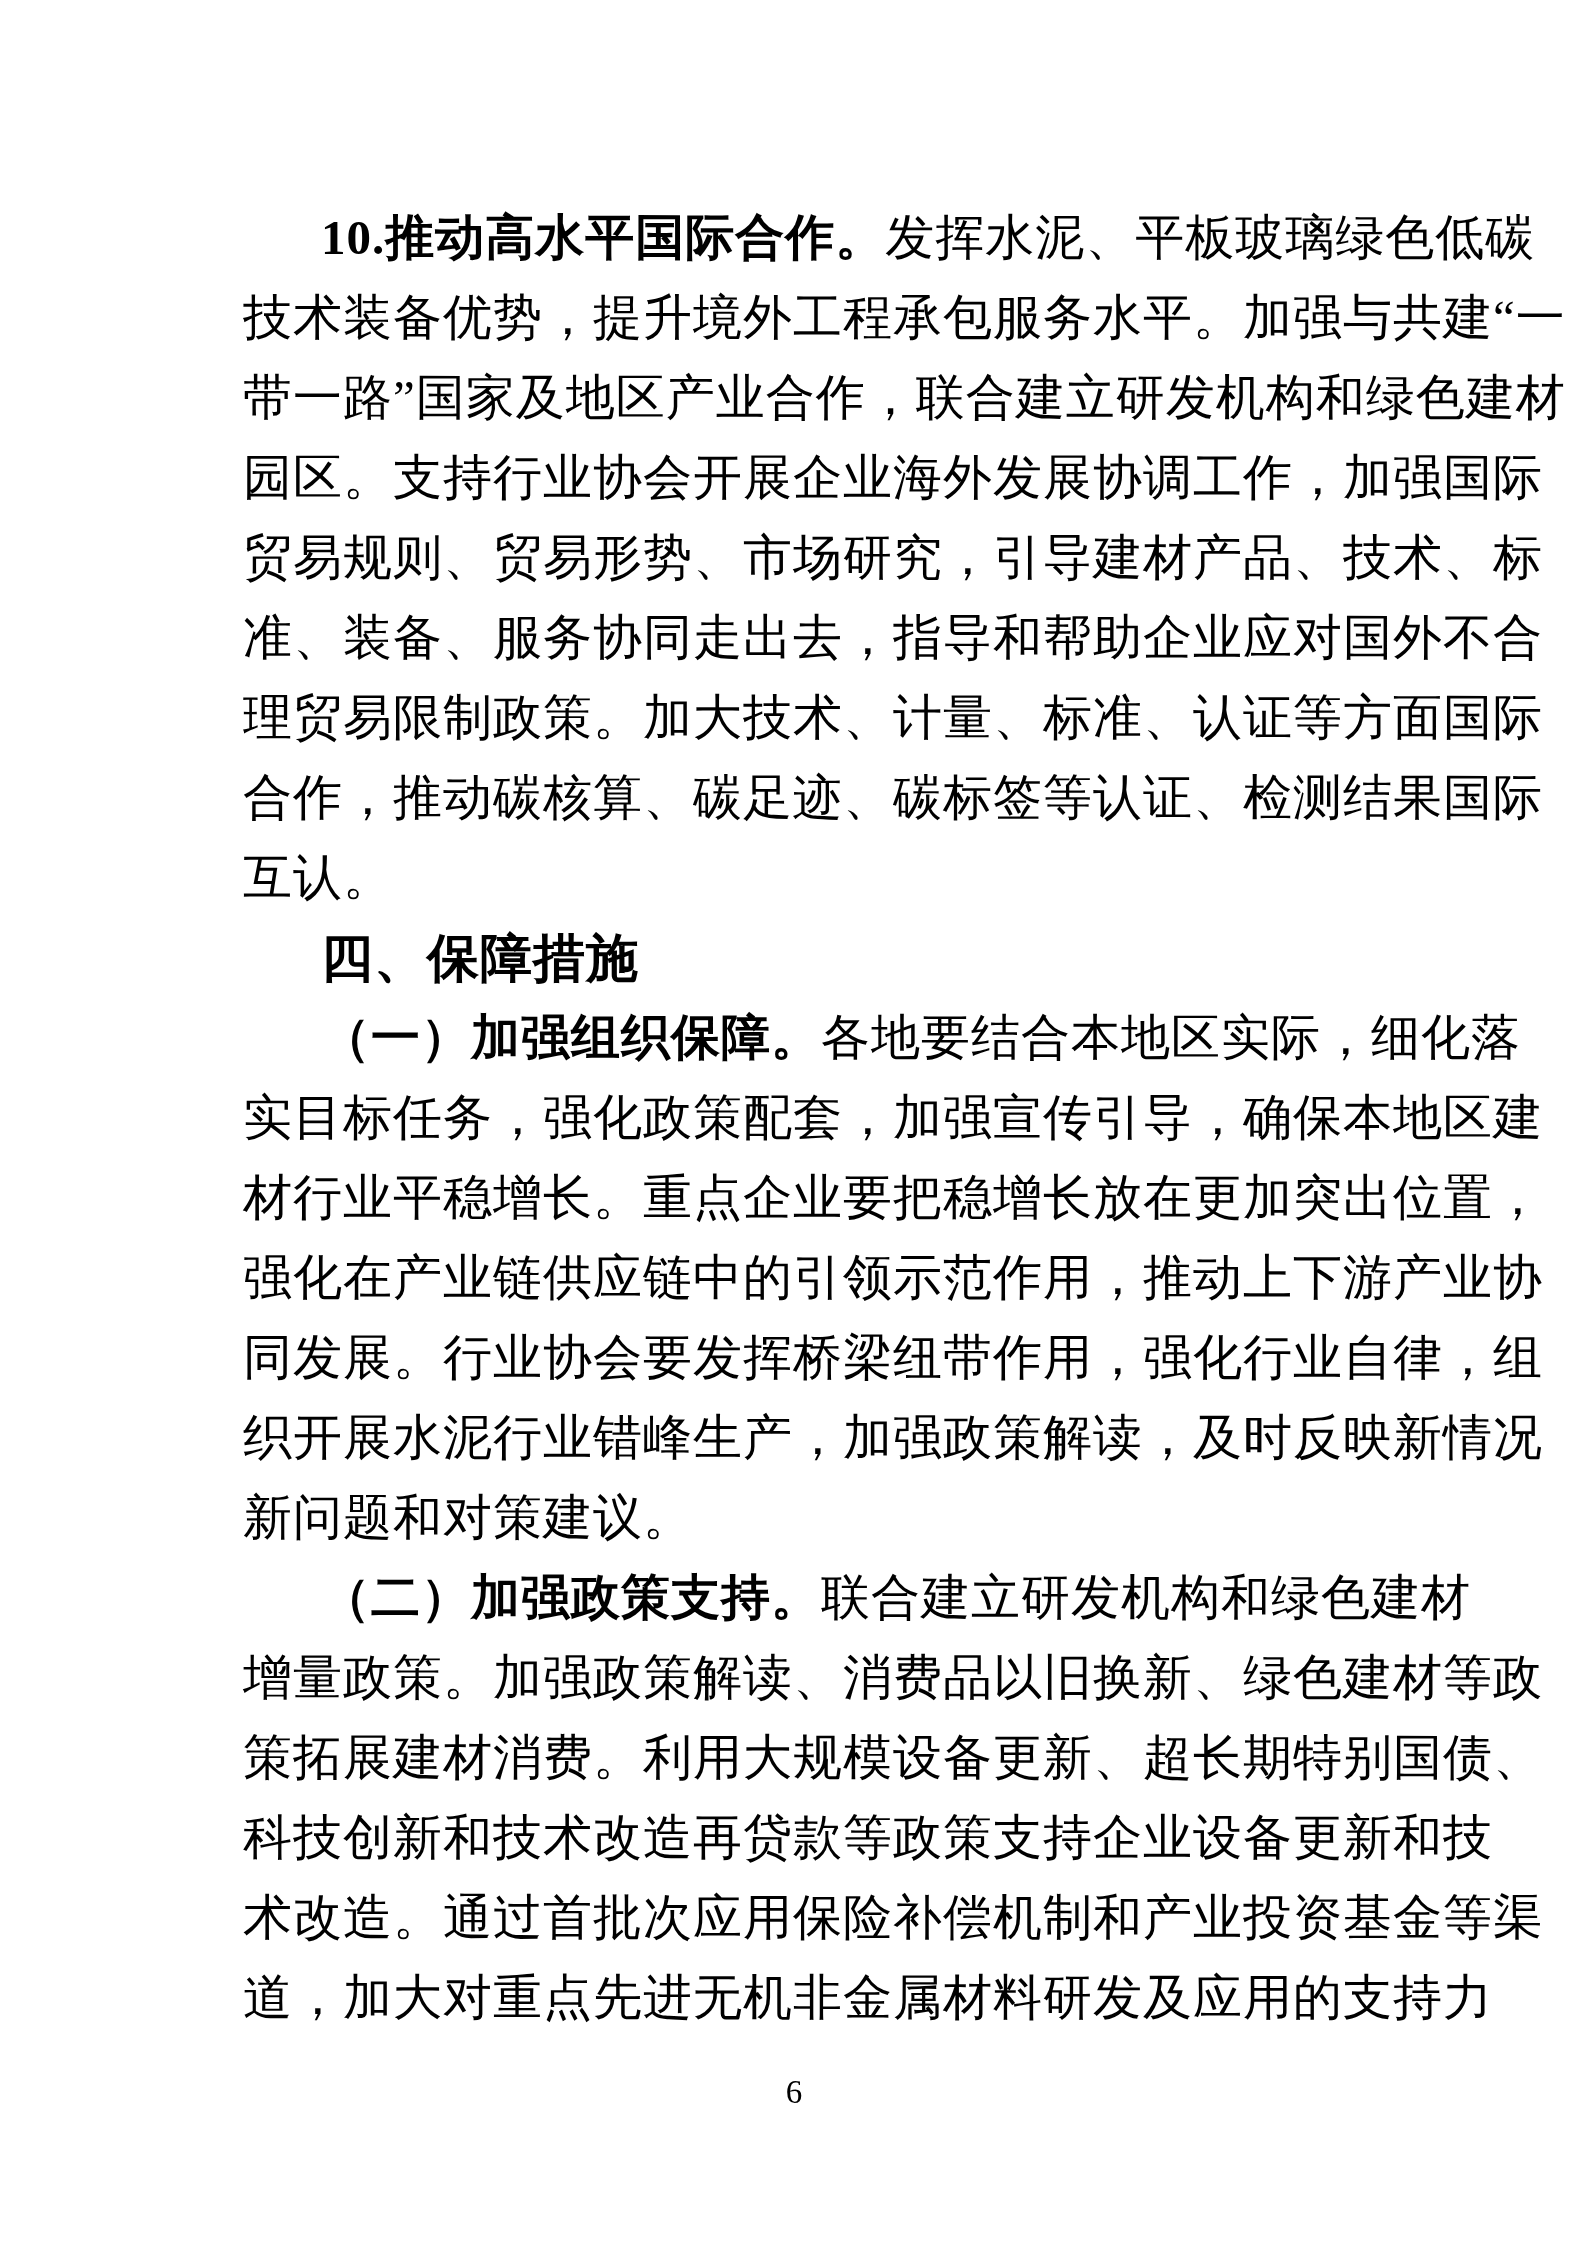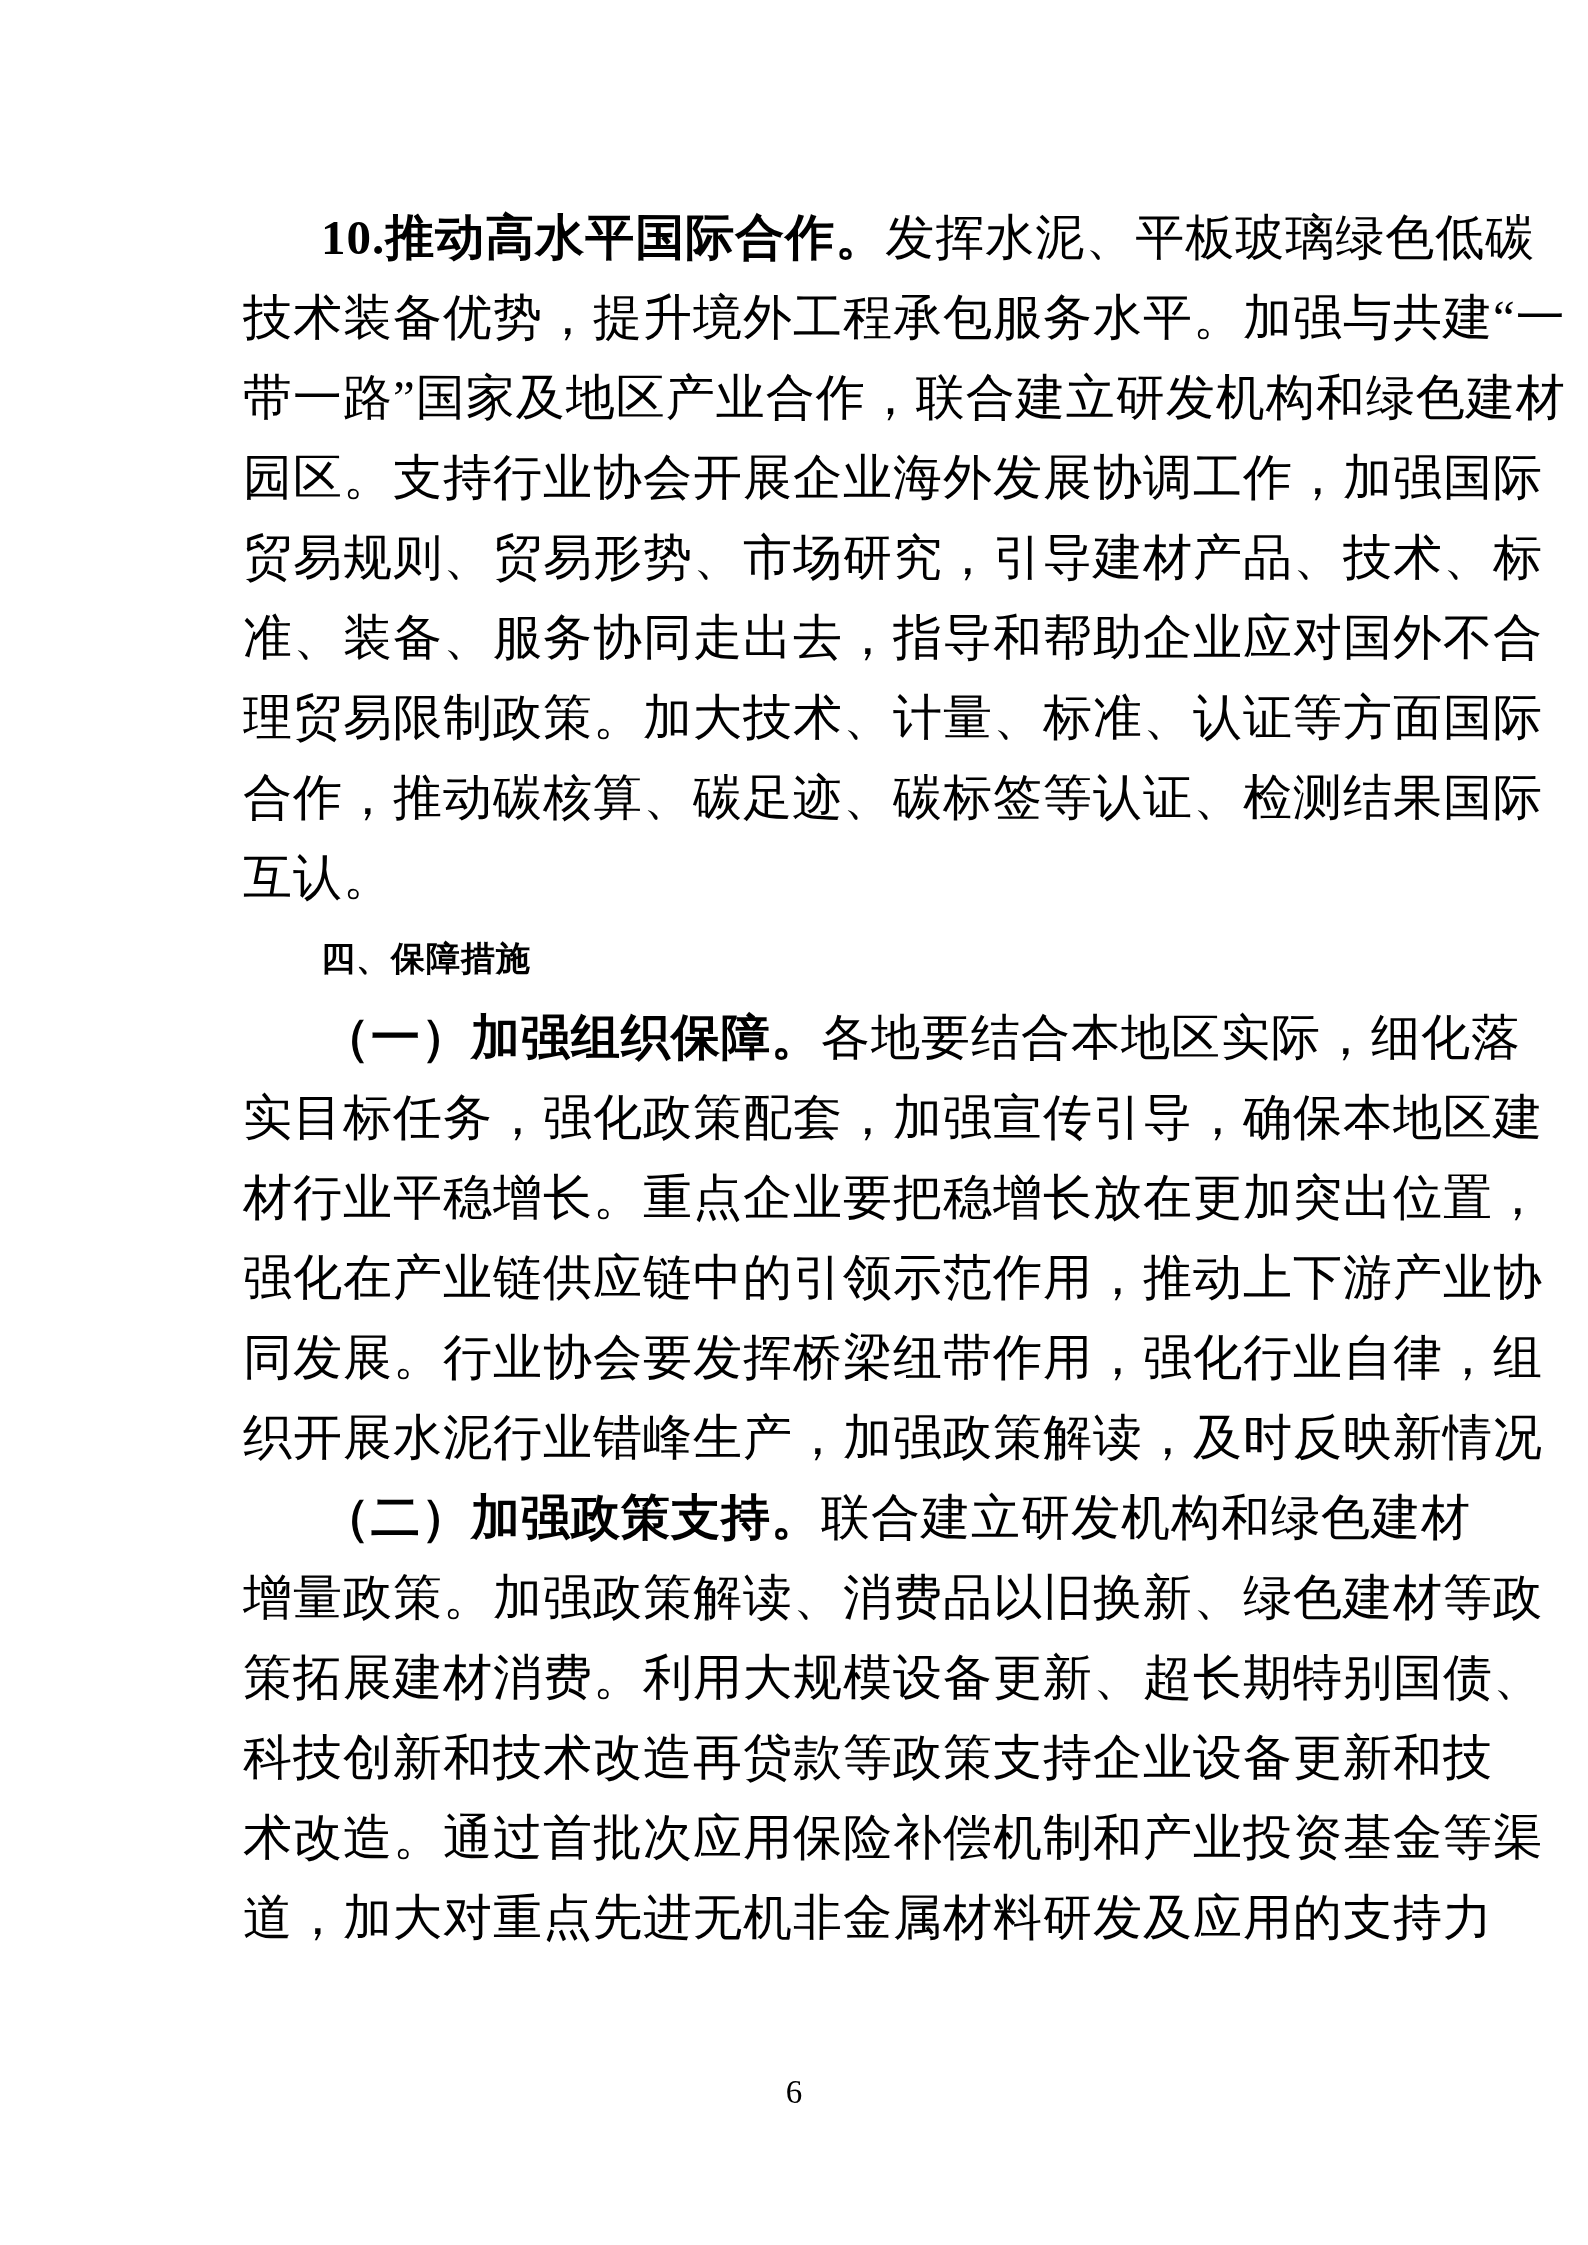--- a/index.html
+++ b/index.html
@@ -43,7 +43,7 @@
   .ln.heading {
     font-family: "Liberation Sans", "DejaVu Sans", sans-serif;
     font-weight: 700;
-    font-size: 34px;
+    font-size: 52px;
     text-align: center;
     text-align-last: left;
   }

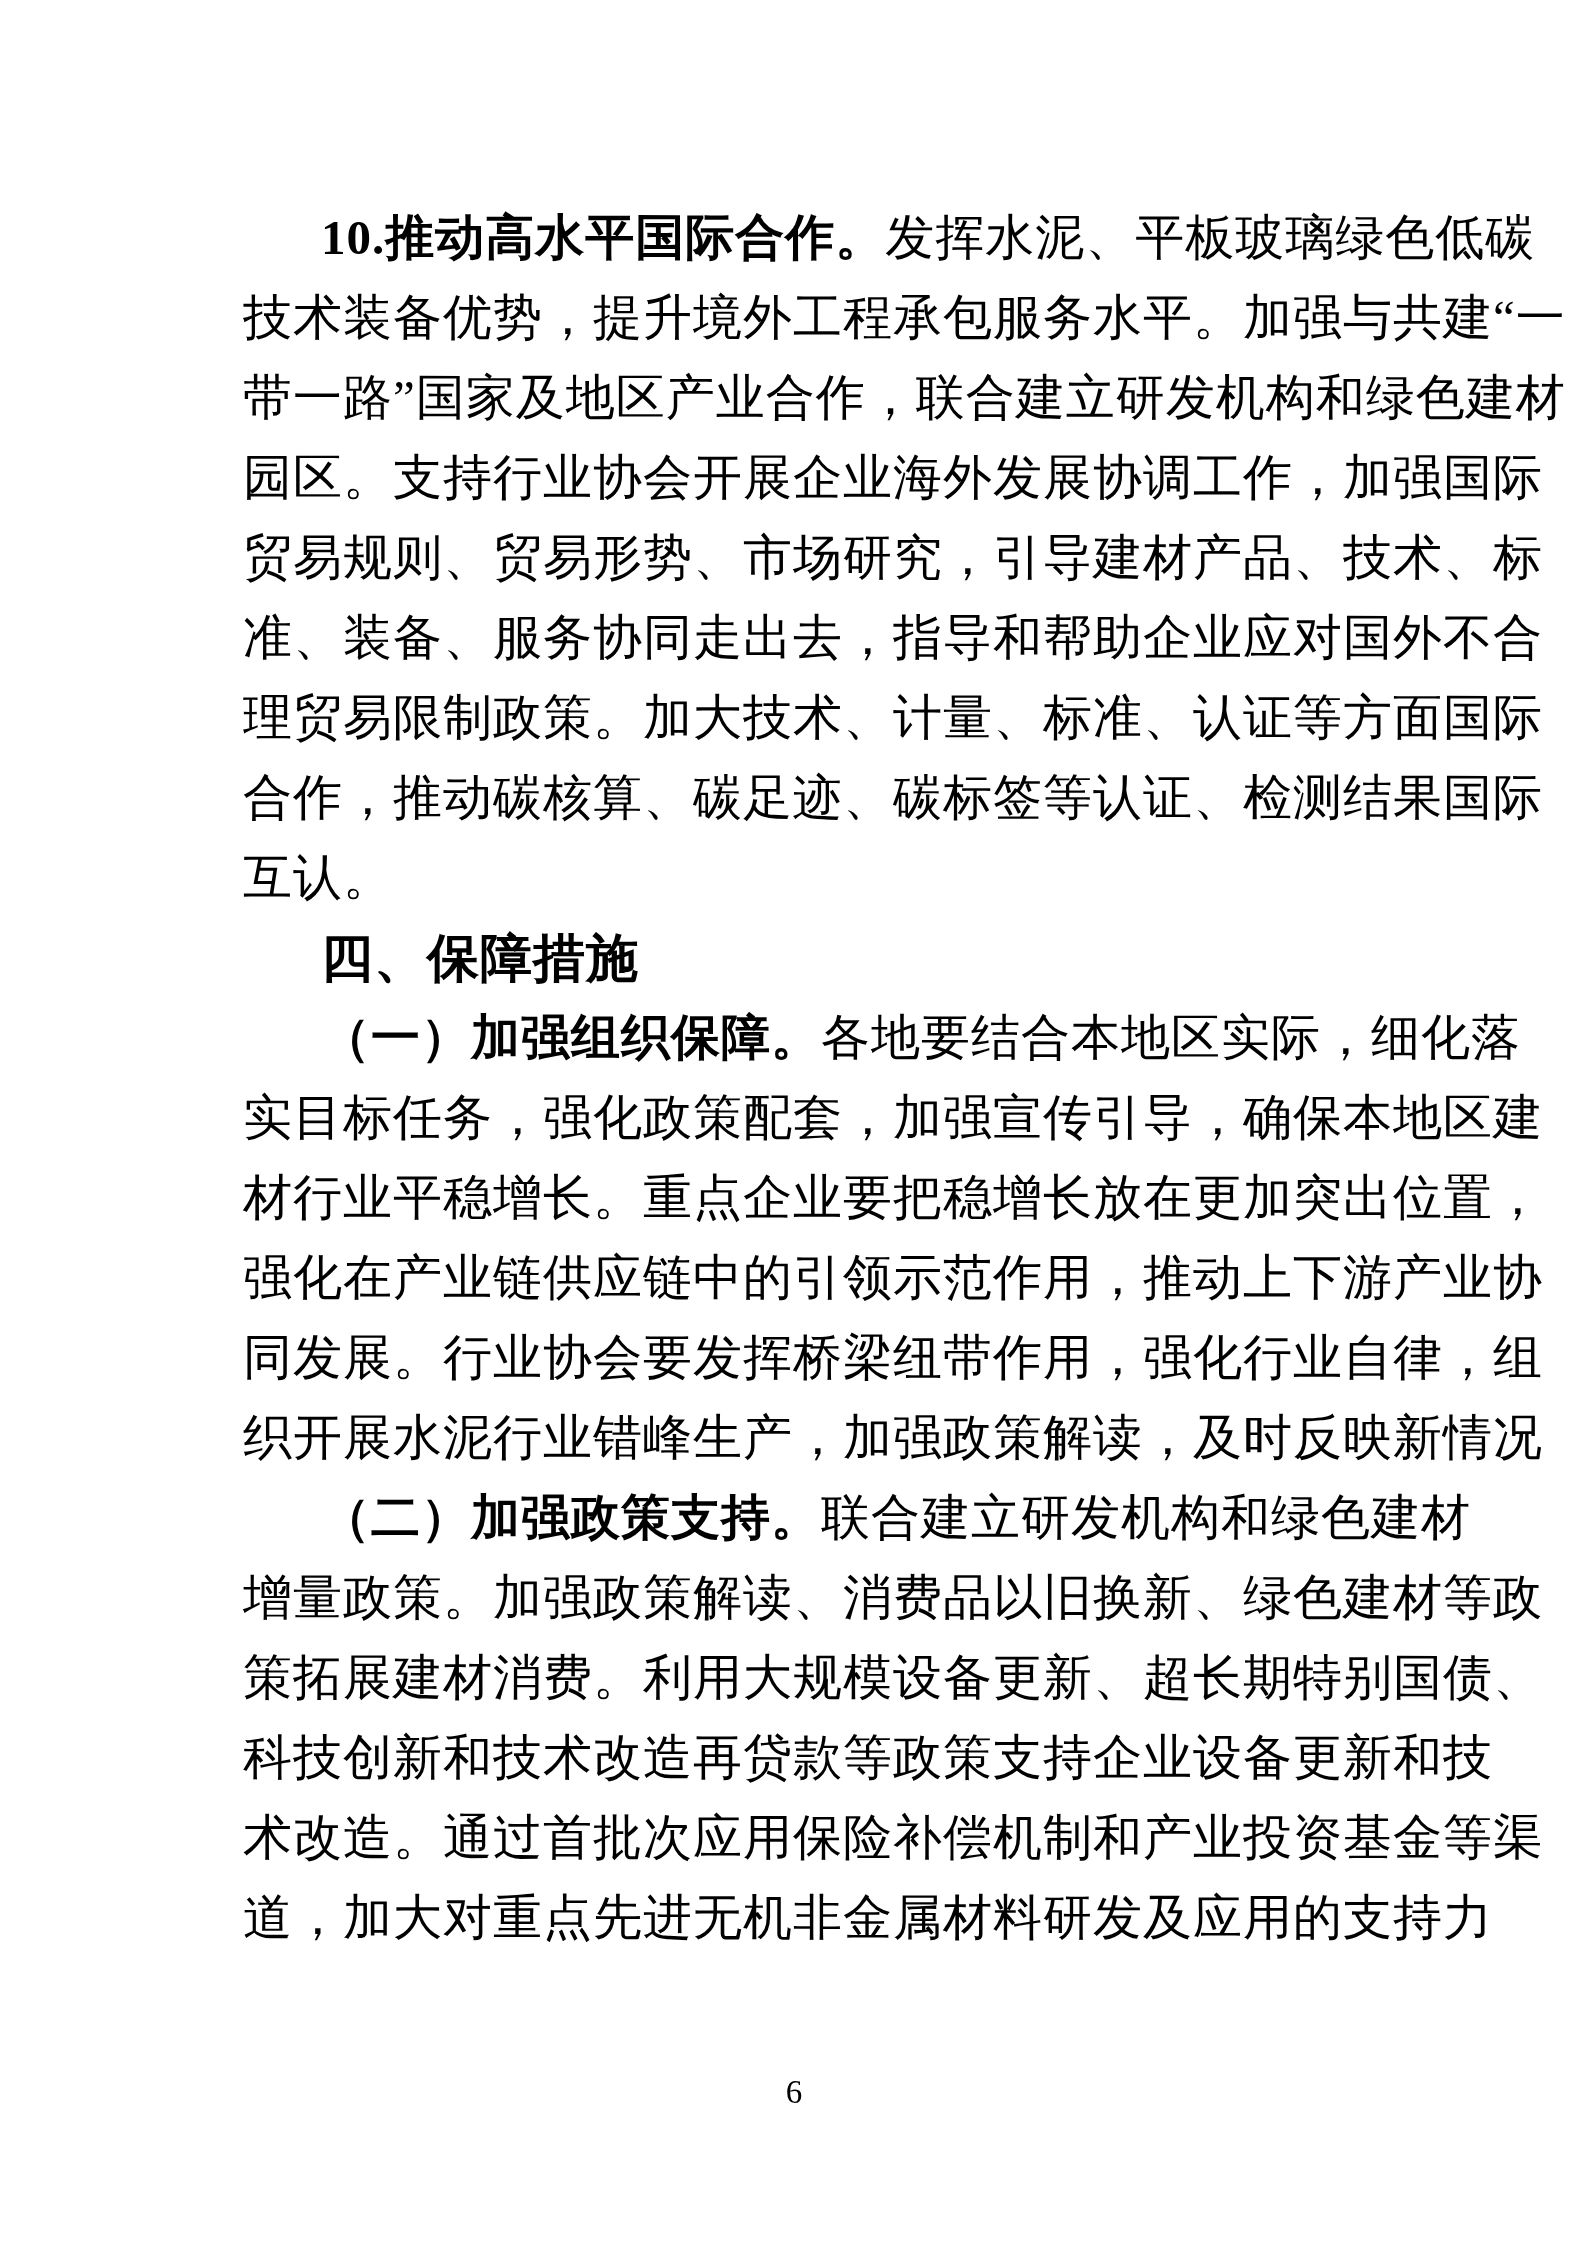--- a/index.html
+++ b/index.html
@@ -96,6 +96,7 @@
 
   <div class="ln"><span>织开展水泥行业错峰生产，加强政策解读，及时反映新情况</span></div>
 
+  <div class="ln short"><span>新问题和对策建议。</span></div>
 
   <div class="ln indent"><span class="lead">（二）加强政策支持。</span><span>联合建立研发机构和绿色建材</span></div>
 

